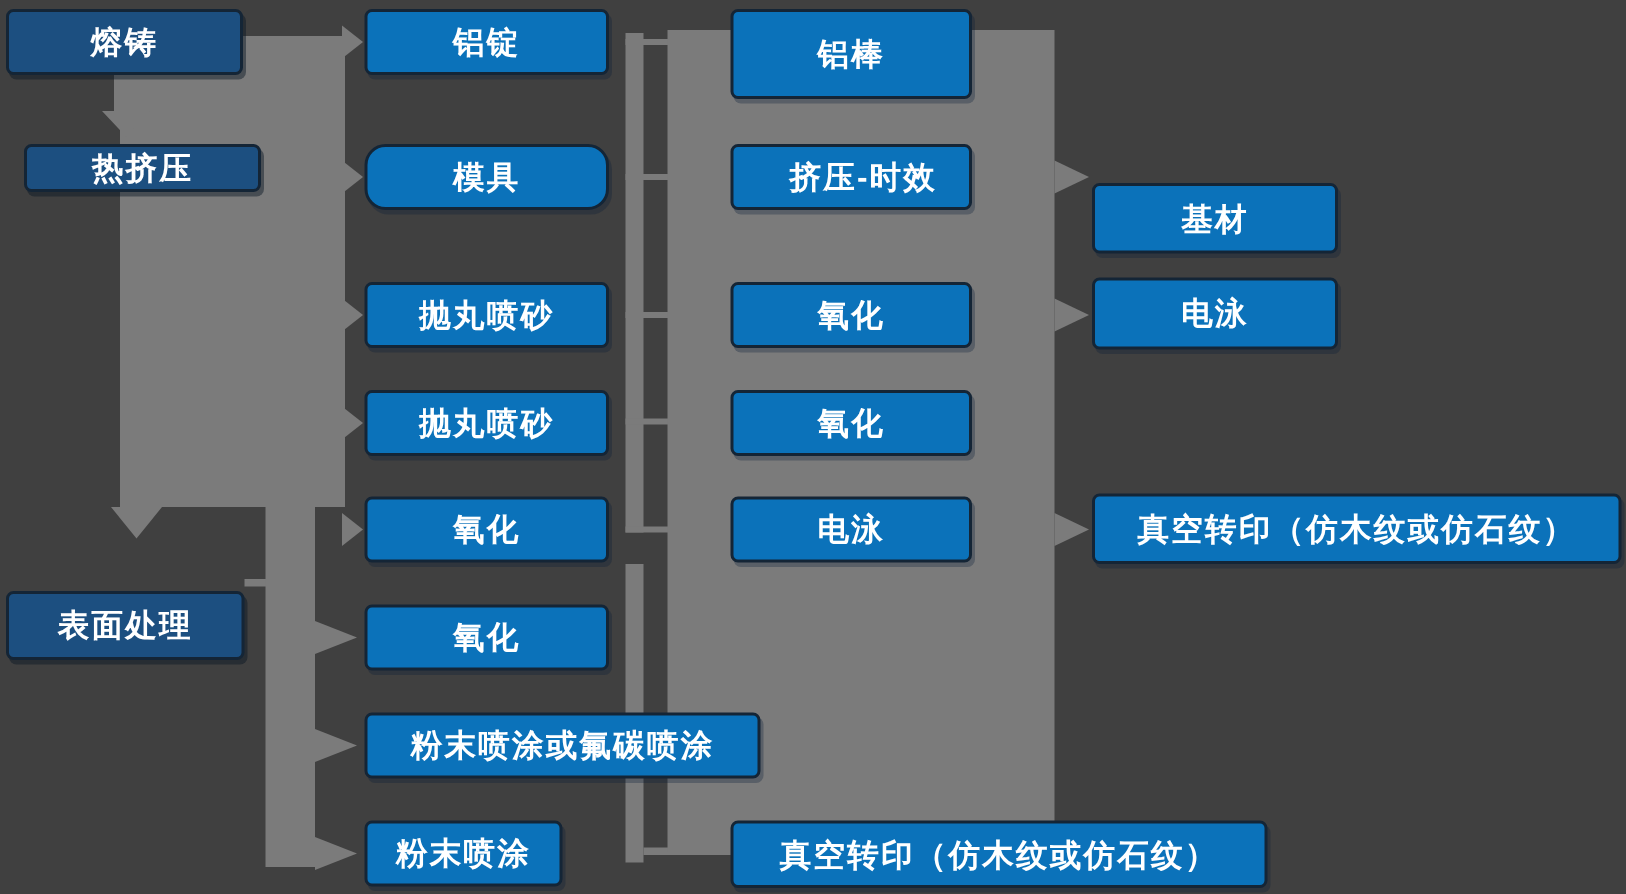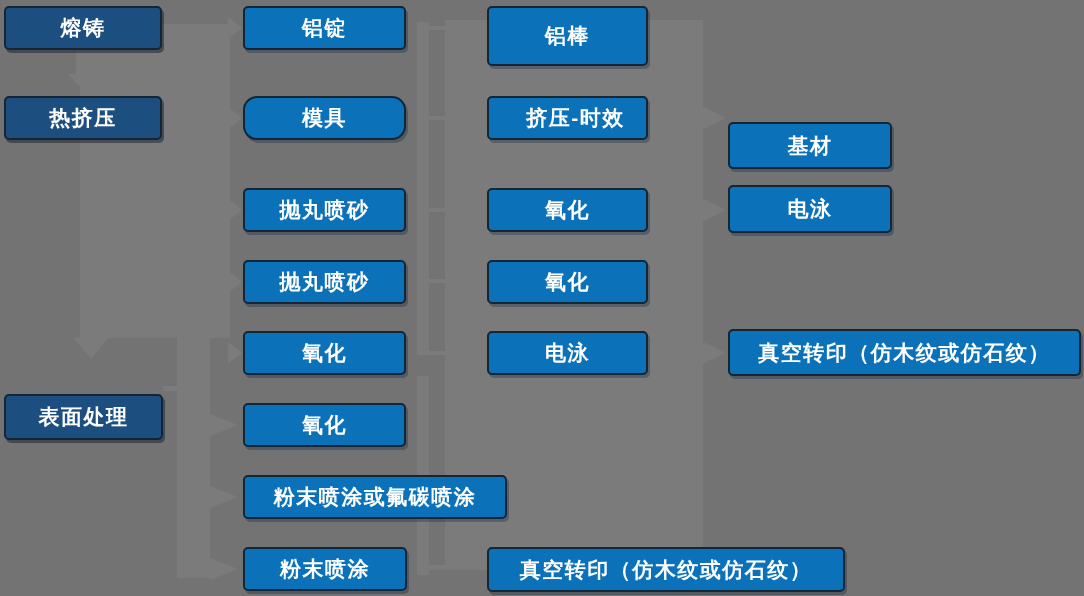--- a/index.html
+++ b/index.html
@@ -4,7 +4,7 @@
 <style>
   html,body{margin:0;padding:0;background:#ffffff;}
   .canvas{
-    position:relative;width:1084px;height:596px;background:#737373;
+    position:relative;width:1084px;height:596px;background:#404040;
     font-family:"Liberation Sans","DejaVu Sans",sans-serif;overflow:hidden;
   }
   .connectors{position:absolute;left:0;top:0;width:1084px;height:596px;}

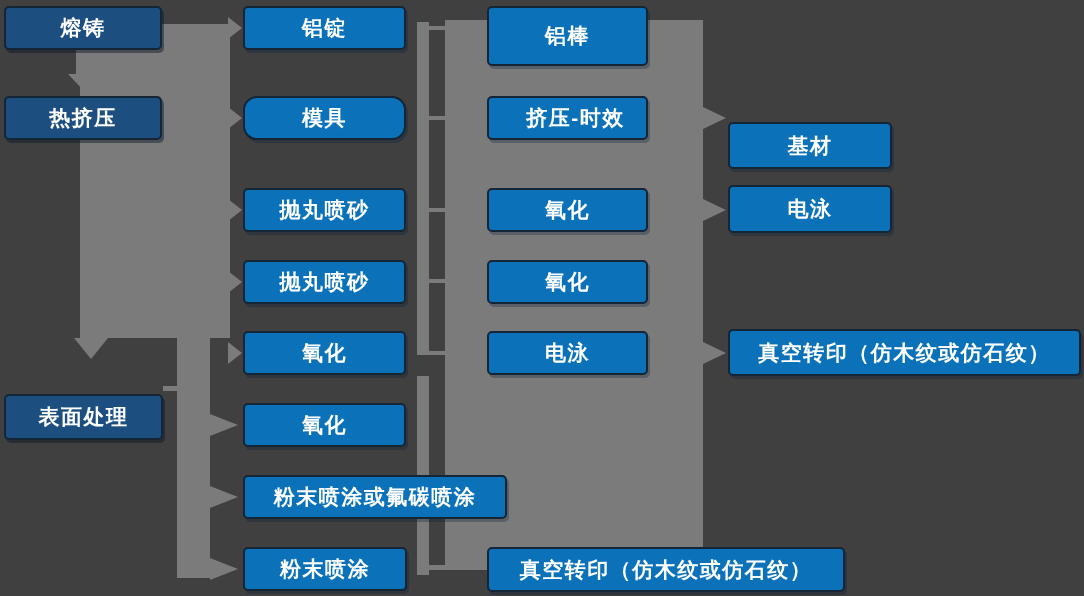--- a/index.html
+++ b/index.html
@@ -63,7 +63,7 @@
   </svg>
 
   <div class="node dark" style="left:4px;top:6px;width:158px;height:44px;">熔铸</div>
-  <div class="node dark" style="left:4px;top:96px;width:158px;height:44px;">热挤压</div>
+  <div class="node dark" style="left:16px;top:96px;width:158px;height:32px;">热挤压</div>
   <div class="node dark" style="left:4px;top:366px;width:159px;height:46px;margin-top:28px;">表面处理</div>
 
   <div class="node blue" style="left:243px;top:6px;width:163px;height:44px;">铝锭</div>

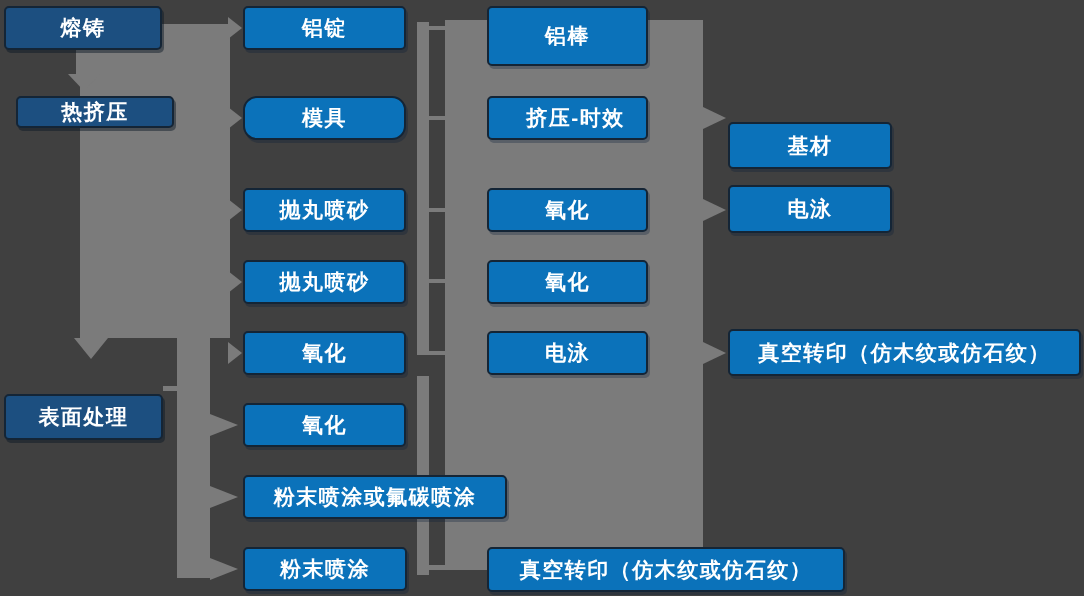--- a/index.html
+++ b/index.html
@@ -73,7 +73,7 @@
   <div class="node blue" style="left:243px;top:331px;width:163px;height:44px;">氧化</div>
   <div class="node blue" style="left:243px;top:403px;width:163px;height:44px;">氧化</div>
   <div class="node blue" style="left:243px;top:475px;width:264px;height:44px;">粉末喷涂或氟碳喷涂</div>
-  <div class="node blue" style="left:243px;top:547px;width:164px;height:44px;">粉末喷涂</div>
+  <div class="node blue" style="left:243px;top:547px;width:132px;height:44px;">粉末喷涂</div>
 
   <div class="node blue" style="left:487px;top:6px;width:161px;height:60px;">铝棒</div>
   <div class="node blue" style="left:487px;top:96px;width:161px;height:44px;padding-left:16px;">挤压-时效</div>

